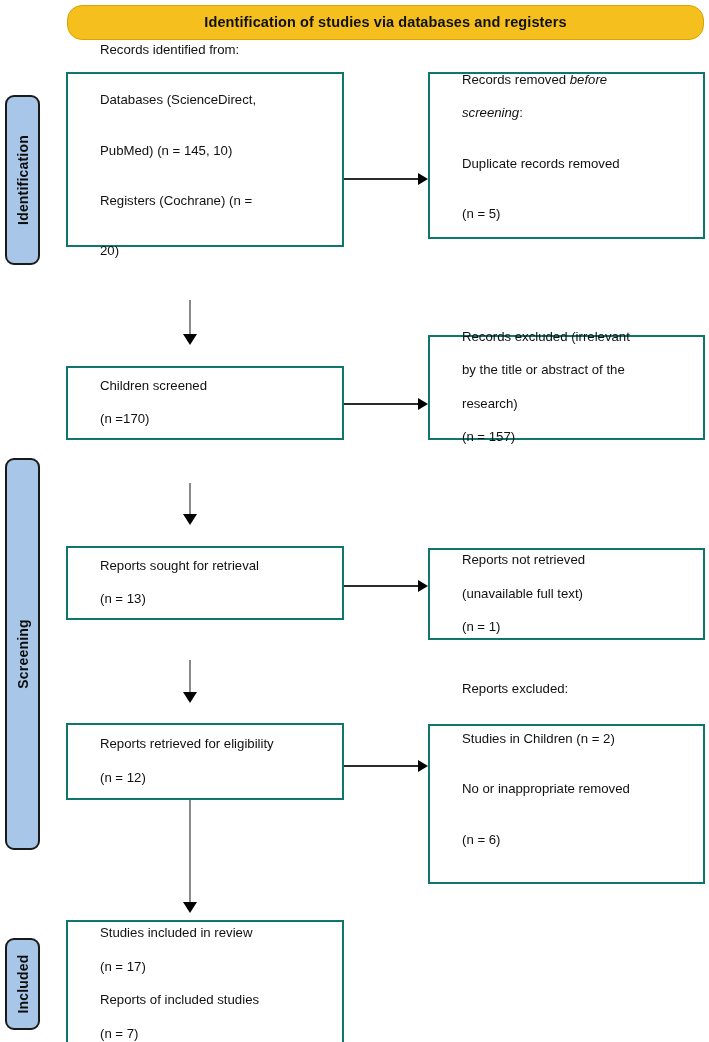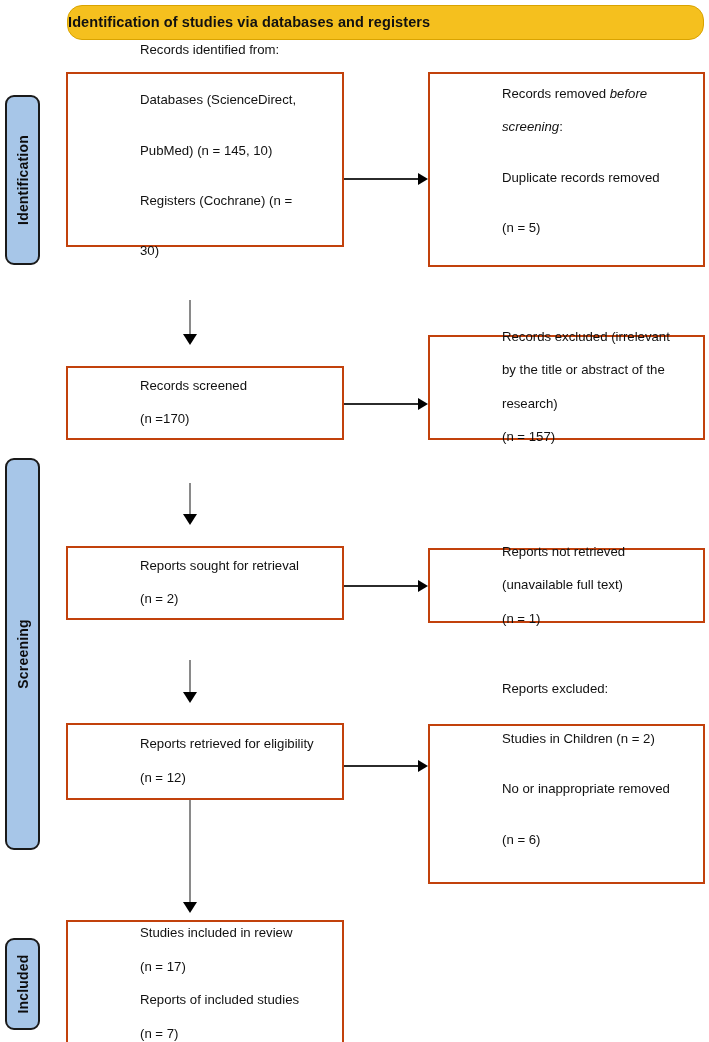--- a/index.html
+++ b/index.html
@@ -32,6 +32,7 @@
     box-sizing: border-box;
     display: flex;
     align-items: center;
+    justify-content: center;
   }
   .banner-text {
     font-size: 14.5px;

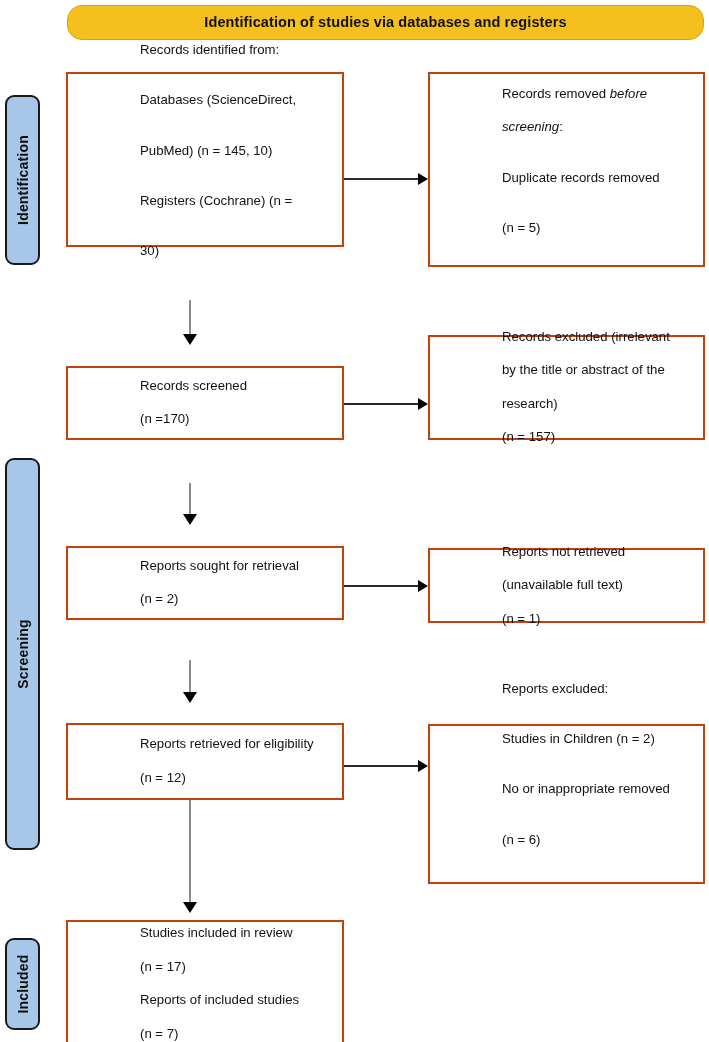--- a/index.html
+++ b/index.html
@@ -67,12 +67,11 @@
   .flow-box {
     position: absolute;
     background: #ffffff;
-    border: 2px solid #c2410c;
+    border: 2px solid #0f766e;
     box-sizing: border-box;
     display: flex;
     flex-direction: column;
     justify-content: center;
-    padding-left: 40px;
   }
   .flow-box.top-align {
     justify-content: flex-end;

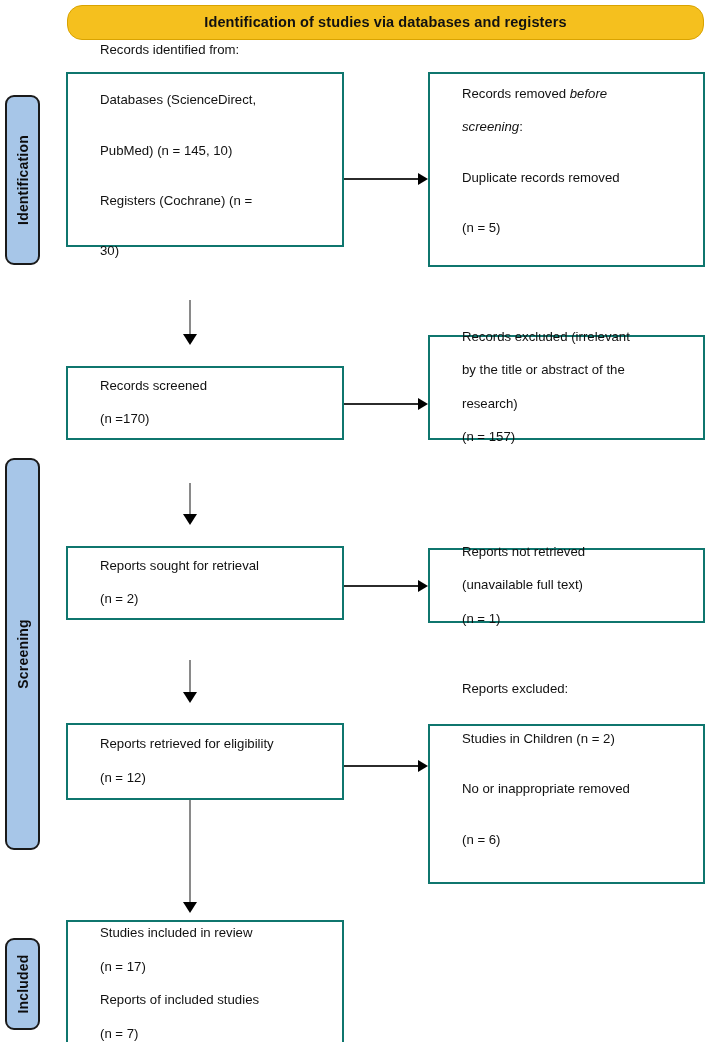--- a/index.html
+++ b/index.html
@@ -153,7 +153,7 @@
   <div class="h-line" style="left:344px; top:178px; width:76px;"></div>
   <div class="h-head" style="left:418px; top:173px;"></div>
 
-  <div class="flow-box" style="left:428px; top:72px; width:277px; height:195px;">
+  <div class="flow-box" style="left:428px; top:72px; width:277px; height:167px;">
     <div class="box-text">
       <span>Records removed </span><span class="ital">before</span><br>
       <span class="ital">screening</span><span>:</span><br>

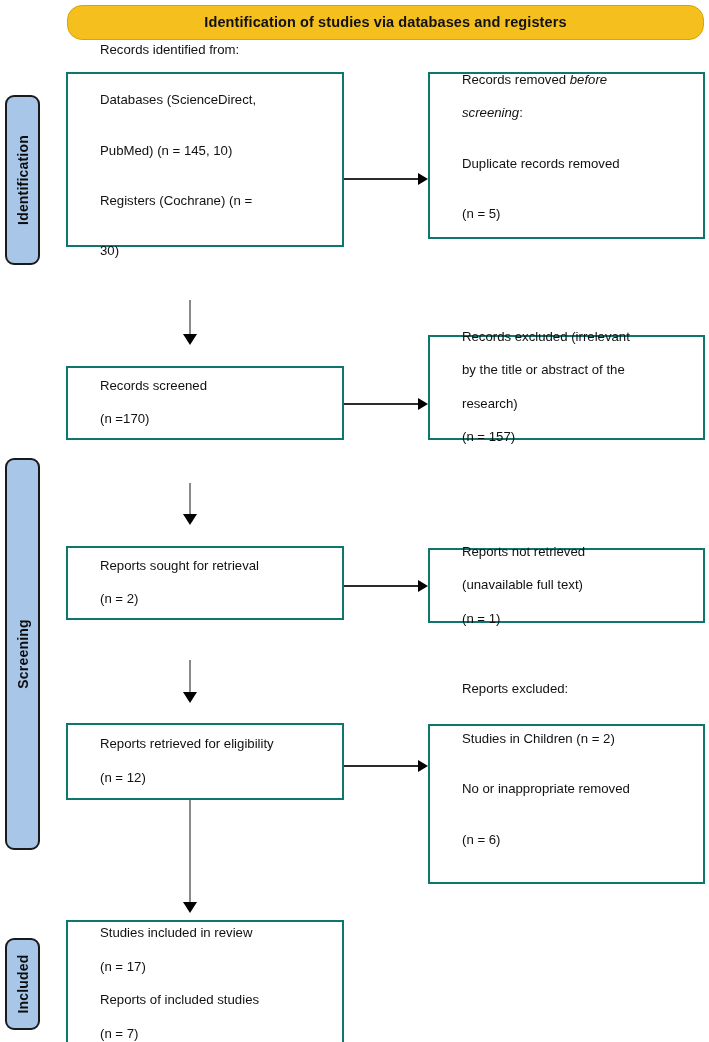--- a/index.html
+++ b/index.html
@@ -146,7 +146,7 @@
       <span class="indent">Databases (ScienceDirect,</span>
       <span class="indent">PubMed) (n = 145, 10)</span>
       <span class="indent">Registers (Cochrane) (n =</span>
-      <span class="indent">30)</span>
+      <span class="indent">20)</span>
     </div>
   </div>
 

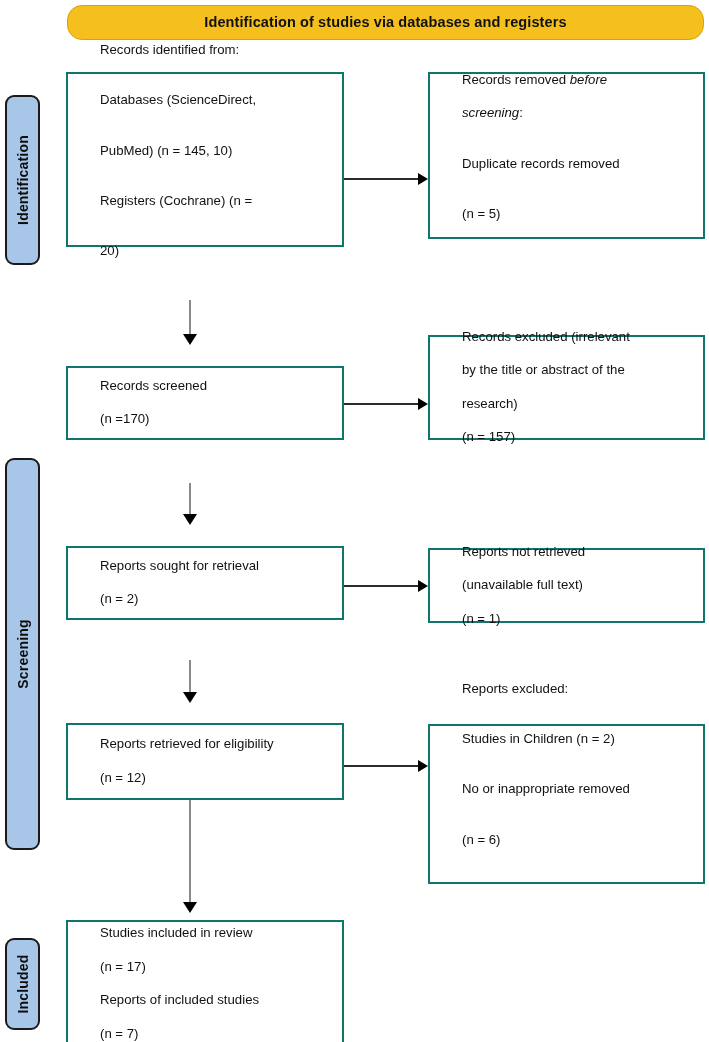--- a/index.html
+++ b/index.html
@@ -167,7 +167,7 @@
 
   <div class="flow-box" style="left:66px; top:366px; width:278px; height:74px;">
     <div class="box-text">
-      <span>Records screened</span><br>
+      <span>Children screened</span><br>
       <span>(n =170)</span>
     </div>
   </div>

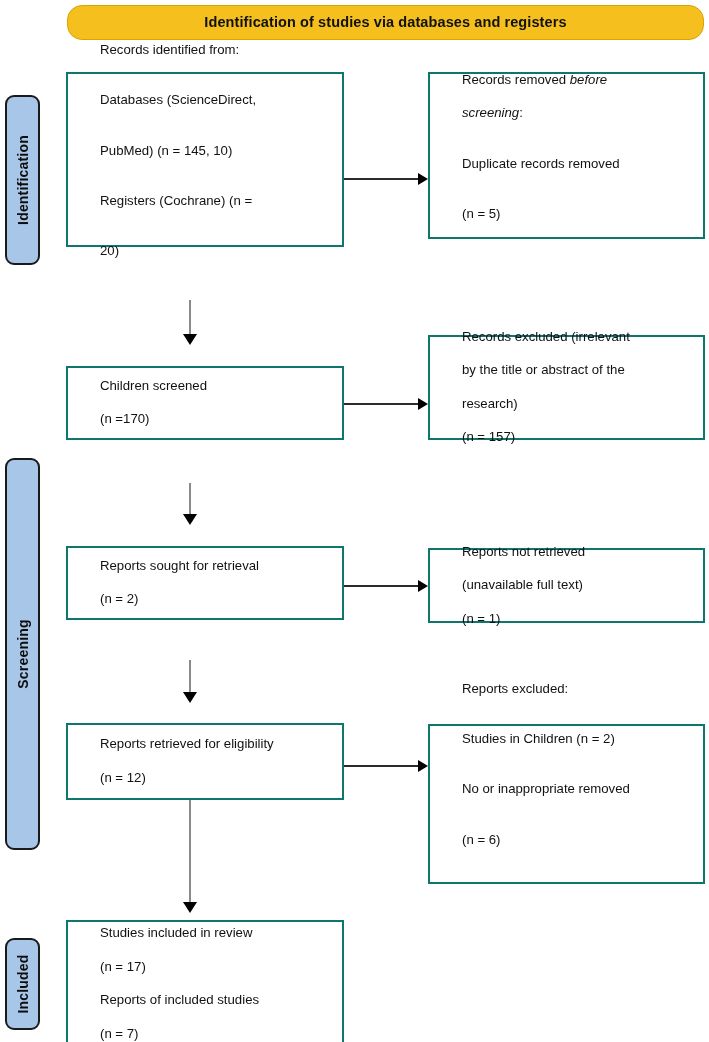--- a/index.html
+++ b/index.html
@@ -197,7 +197,7 @@
   <div class="h-line" style="left:344px; top:585px; width:76px;"></div>
   <div class="h-head" style="left:418px; top:580px;"></div>
 
-  <div class="flow-box" style="left:428px; top:548px; width:277px; height:75px;">
+  <div class="flow-box" style="left:428px; top:548px; width:277px; height:92px;">
     <div class="box-text">
       <span>Reports not retrieved</span><br>
       <span>(unavailable full text)</span><br>

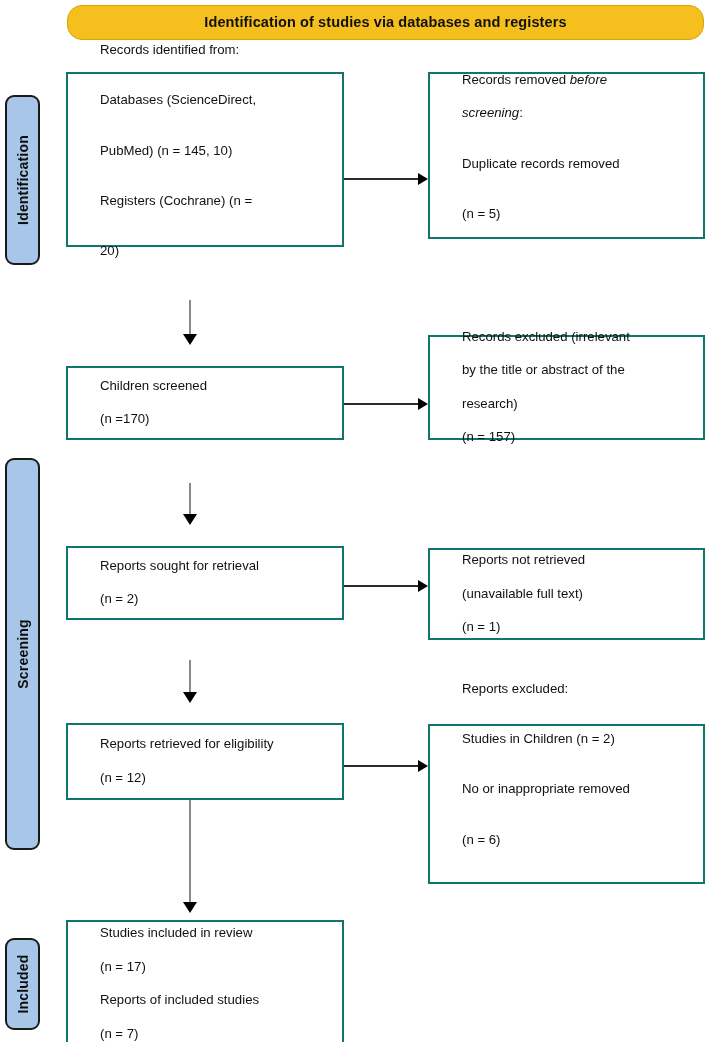--- a/index.html
+++ b/index.html
@@ -190,7 +190,7 @@
   <div class="flow-box" style="left:66px; top:546px; width:278px; height:74px;">
     <div class="box-text">
       <span>Reports sought for retrieval</span><br>
-      <span>(n = 2)</span>
+      <span>(n = 13)</span>
     </div>
   </div>
 

